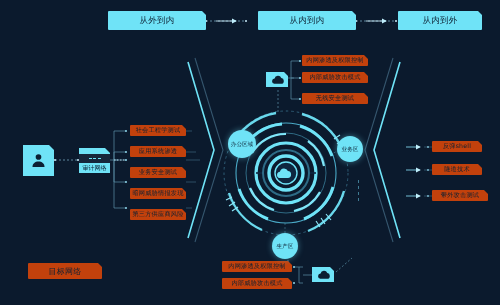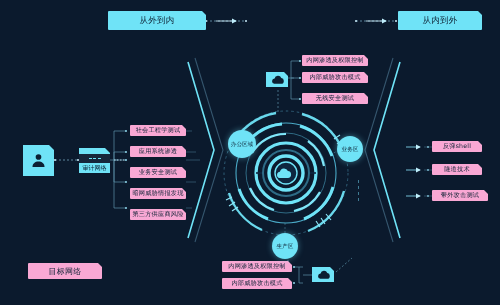--- a/index.html
+++ b/index.html
@@ -279,6 +279,7 @@
   </svg>
 
   <div class="chip banner notch" style="left:108px;top:11px;width:98px;">从外到内</div>
+  <div class="chip banner notch" style="left:258px;top:11px;width:98px;">从内到内</div>
   <div class="chip banner notch" style="left:398px;top:11px;width:84px;">从内到外</div>
 
   <div class="iconbox" style="left:23px;top:145px;width:31px;height:31px;">

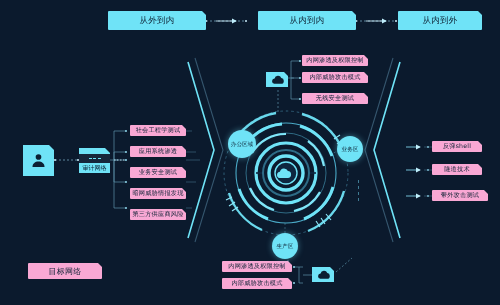--- a/index.html
+++ b/index.html
@@ -15,7 +15,7 @@
   
   .chip{
     position:absolute;
-    background:#f9a8d4;
+    background:#c2410c;
     color:#0c2033;
     font-size:6.2px;
     letter-spacing:.2px;

